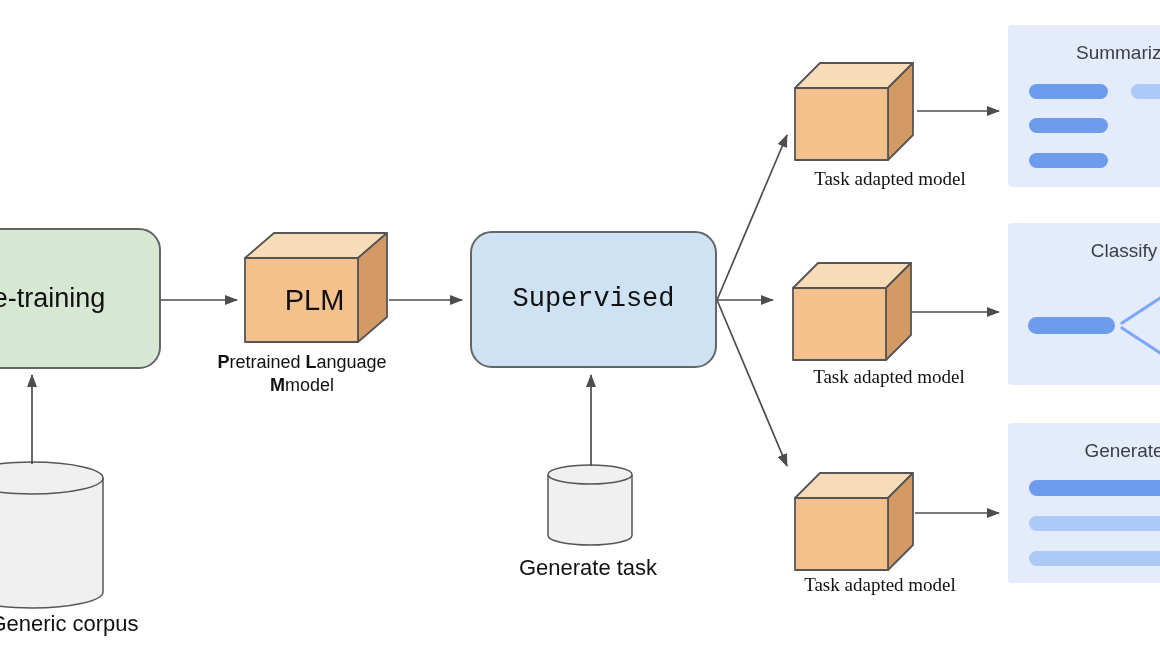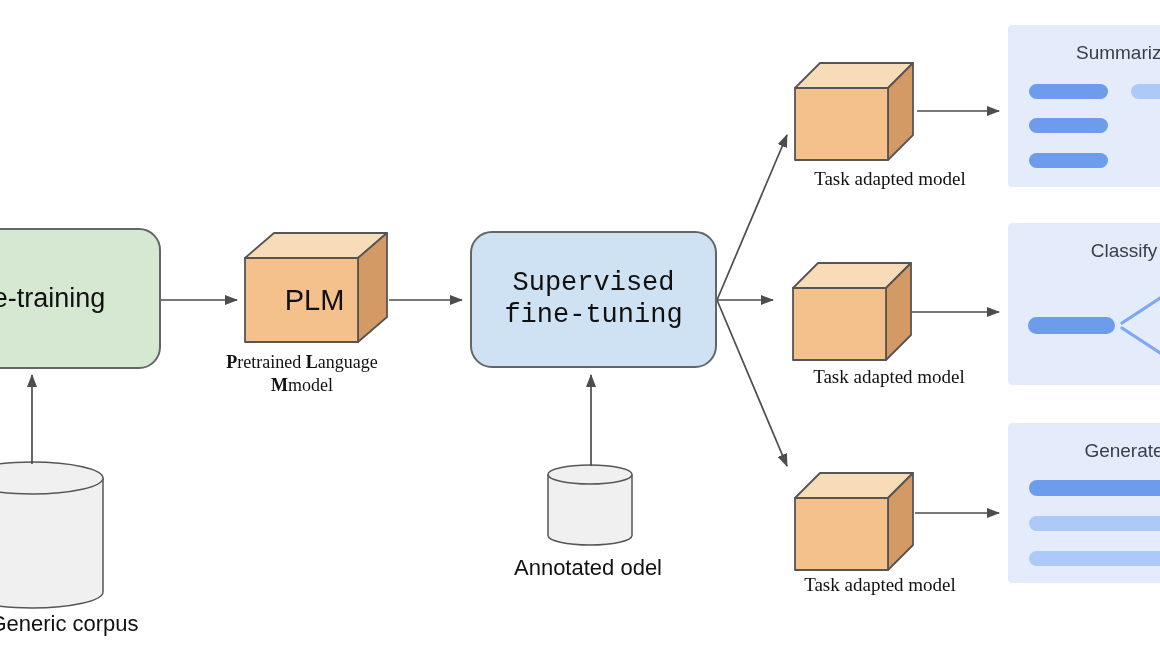--- a/index.html
+++ b/index.html
@@ -100,7 +100,6 @@
 
   <div class="box" id="finetuning-box">
     <div>Supervised</div>
-    <div>fine-tuning</div>
   </div>
 
   <div class="lbl" id="plm-label">PLM</div>

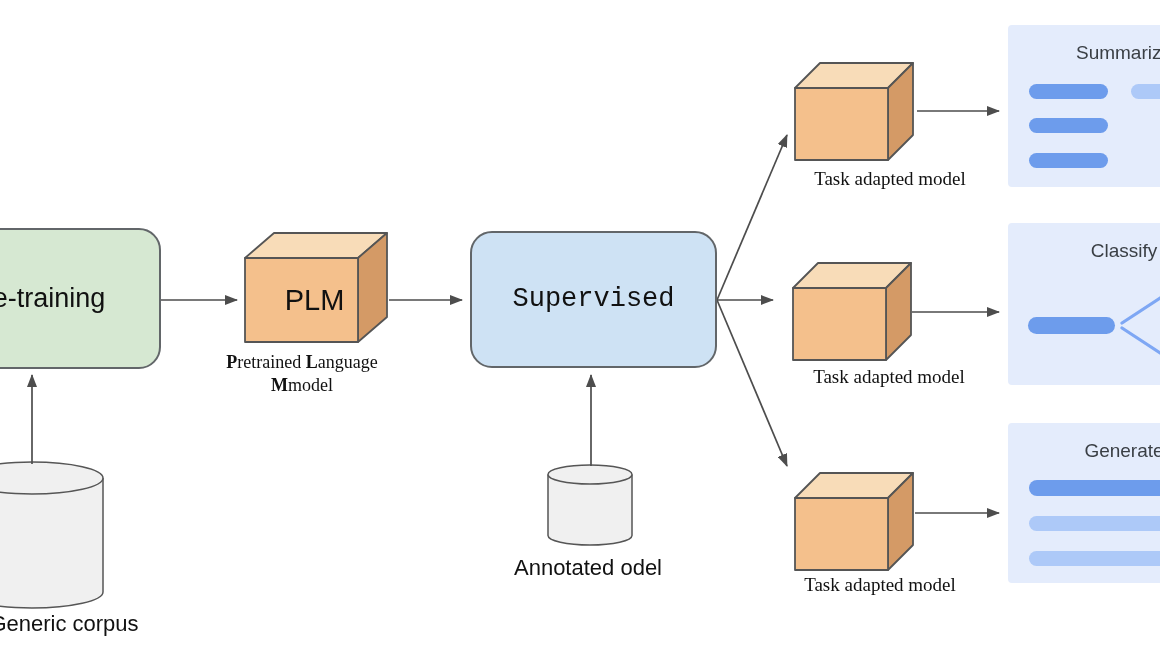--- a/index.html
+++ b/index.html
@@ -17,7 +17,7 @@
   #finetuning-box{left:470px;top:231px;width:247px;height:137px;background:var(--blue_fill,#cee2f4);font-size:27px;font-family:Liberation Mono, monospace;}
   .lbl{position:absolute;text-align:center;}
   #plm-label{left:245px;top:258px;width:113px;height:84px;display:flex;align-items:center;justify-content:center;font-size:29px;margin-left:13px;}
-  #plm-caption{left:197px;top:351px;width:210px;font-size:18px;line-height:23px;font-weight:400;font-family:Liberation Serif, serif;}
+  #plm-caption{left:197px;top:351px;width:210px;font-size:18px;line-height:23px;font-weight:400;}
   #plm-caption b{font-weight:700;}
   .task-label{width:210px;font-size:19px;font-family:Liberation Serif, serif;}
   #task-label-1{left:785px;top:168px;}

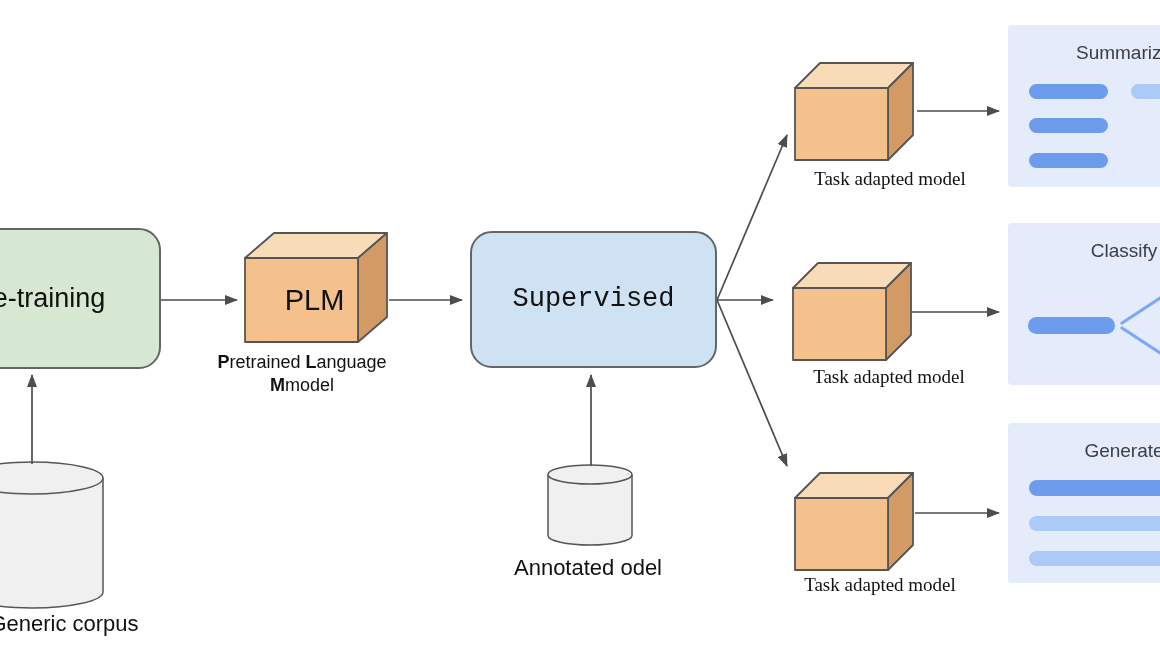--- a/index.html
+++ b/index.html
@@ -116,7 +116,7 @@
   <div class="lbl" id="generic-corpus-label">Generic corpus</div>
 
   <div class="lbl" id="annotated-dataset-label">
-    <div>Annotated odel</div>
+    <div>Generate task</div>
   </div>
 
   <div class="panel" id="panel-summarize">

